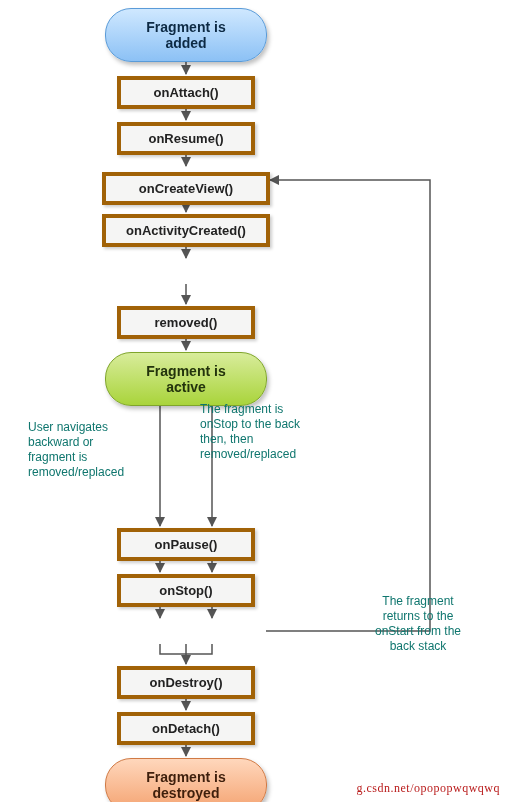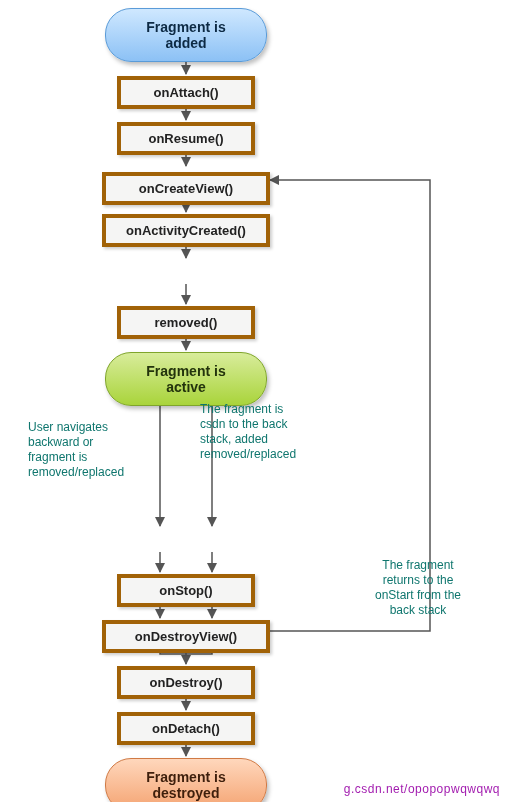--- a/index.html
+++ b/index.html
@@ -92,7 +92,7 @@
   </div>
   <div class="annot r" style="left:200px;top:402px;width:140px">
     <span>The fragment is</span><br>
-    <span>csdn to the back</span><br>
+    <span>onStop to the back</span><br>
     <span>stack, added</span><br>
     <span>removed/replaced</span>
   </div>

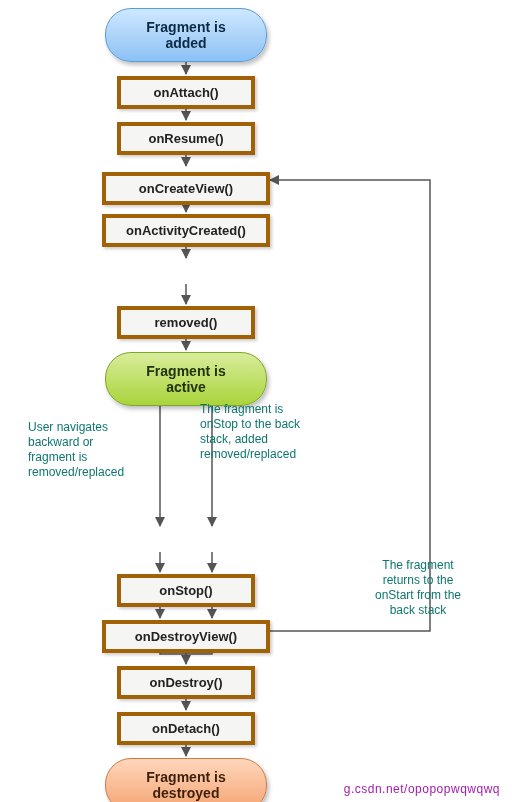--- a/index.html
+++ b/index.html
@@ -93,7 +93,7 @@
   <div class="annot r" style="left:200px;top:402px;width:140px">
     <span>The fragment is</span><br>
     <span>onStop to the back</span><br>
-    <span>stack, added</span><br>
+    <span>then, then</span><br>
     <span>removed/replaced</span>
   </div>
 

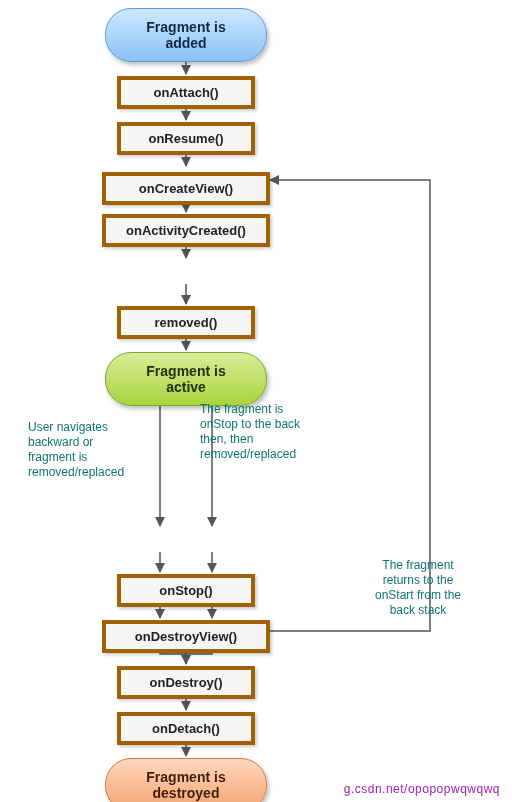--- a/index.html
+++ b/index.html
@@ -97,6 +97,7 @@
     <span>removed/replaced</span>
   </div>
 
+  <div class="box w1 col" style="top:528px">onPause()</div>
   <div class="box w1 col" style="top:574px">onStop()</div>
   <div class="box w2 col" style="top:620px">onDestroyView()</div>
   <div class="box w1 col" style="top:666px">onDestroy()</div>

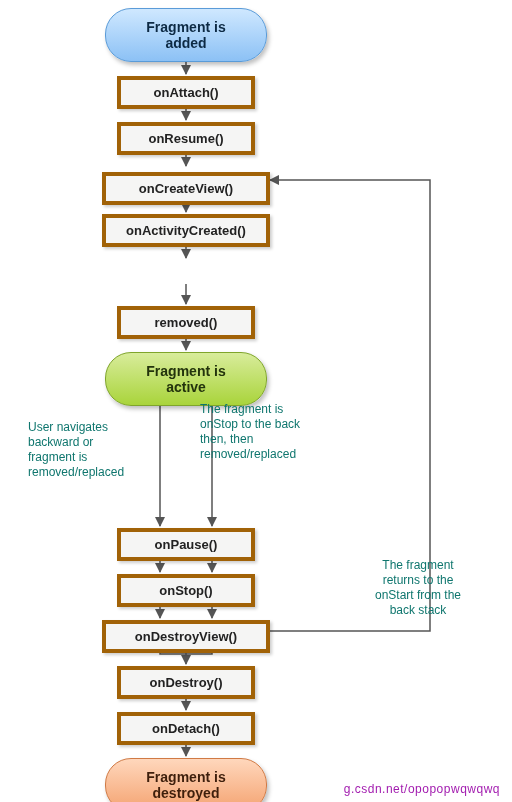--- a/index.html
+++ b/index.html
@@ -103,7 +103,7 @@
   <div class="box w1 col" style="top:666px">onDestroy()</div>
   <div class="box w1 col" style="top:712px">onDetach()</div>
 
-  <div class="annot" style="left:348px;top:558px;width:140px;text-align:center">
+  <div class="annot" style="left:348px;top:594px;width:140px;text-align:center">
     <span>The fragment</span><br>
     <span>returns to the</span><br>
     <span>onStart from the</span><br>

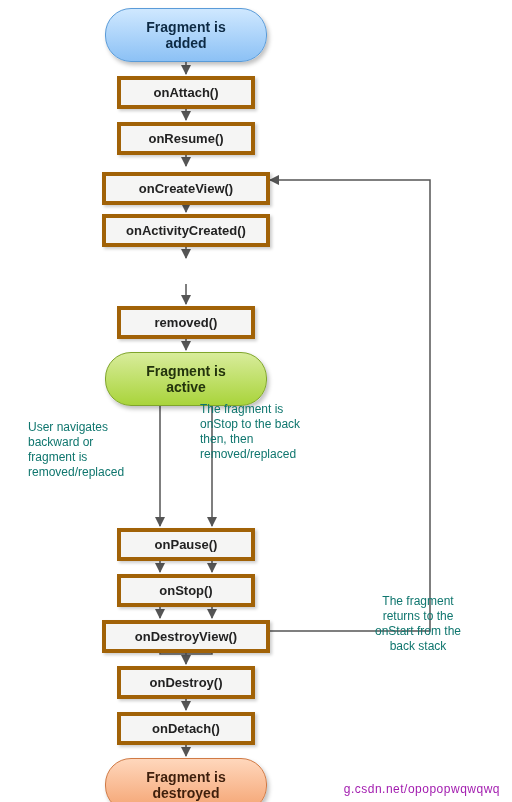--- a/index.html
+++ b/index.html
@@ -99,7 +99,6 @@
 
   <div class="box w1 col" style="top:528px">onPause()</div>
   <div class="box w1 col" style="top:574px">onStop()</div>
-  <div class="box w2 col" style="top:620px">onDestroyView()</div>
   <div class="box w1 col" style="top:666px">onDestroy()</div>
   <div class="box w1 col" style="top:712px">onDetach()</div>
 

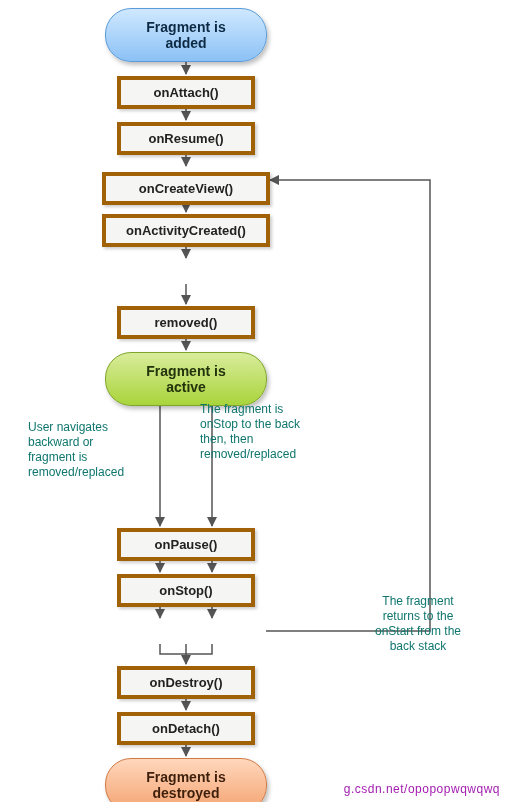--- a/index.html
+++ b/index.html
@@ -23,8 +23,8 @@
   .annot.l{text-align:left;}
   .annot.r{text-align:left;}
   .watermark{
-    position:absolute;right:8px;bottom:6px;font-size:12px;color:#a21caf;
-    font-family:Liberation Sans, sans-serif;letter-spacing:.5px;
+    position:absolute;right:8px;bottom:6px;font-size:12px;color:#b91c1c;
+    font-family:Liberation Serif, serif;letter-spacing:.5px;
   }
   svg.edges{position:absolute;left:0;top:0;width:512px;height:802px;pointer-events:none;}
 </style>

